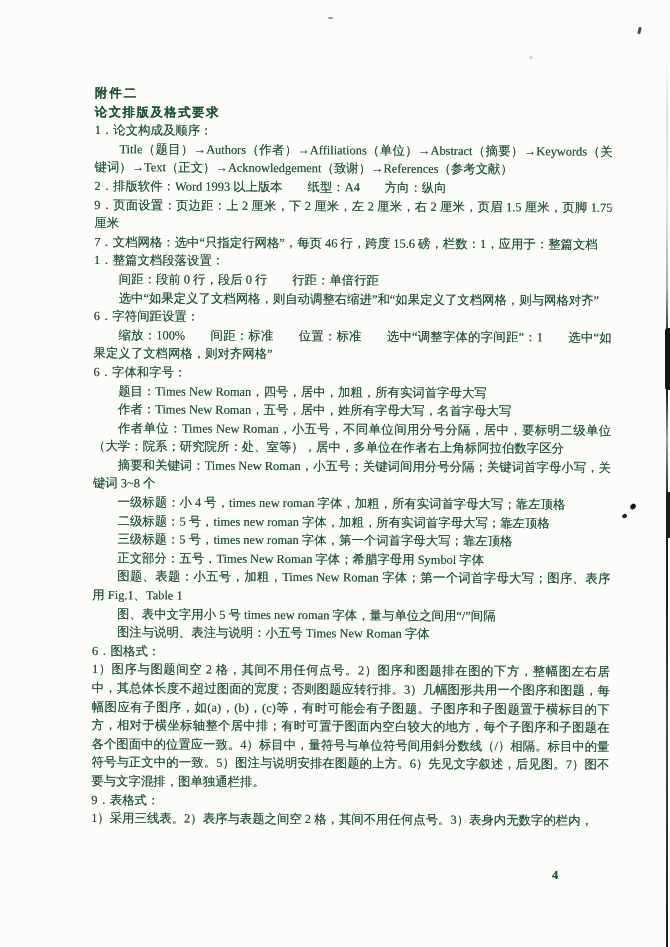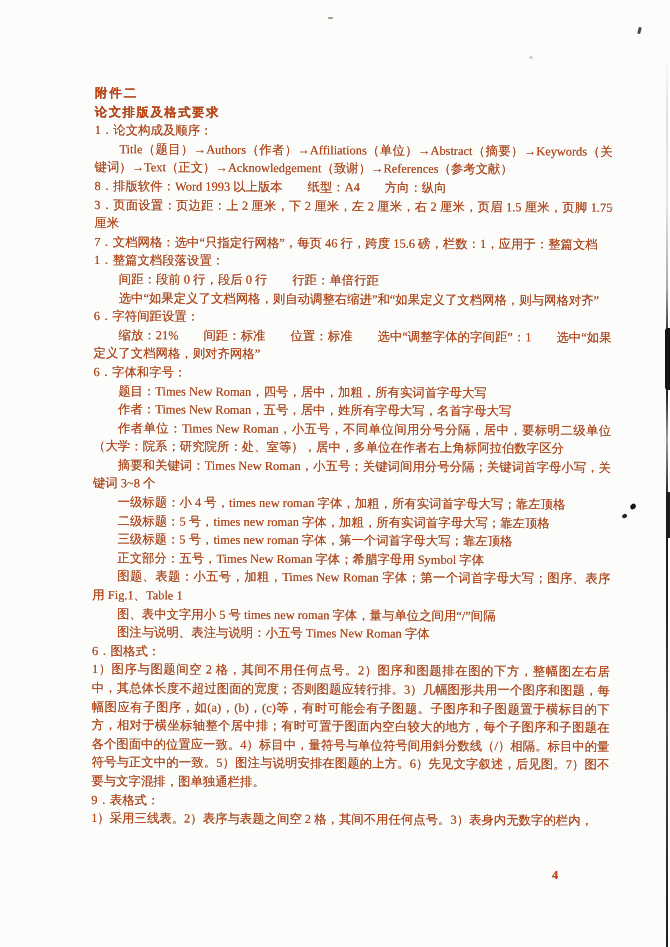--- a/index.html
+++ b/index.html
@@ -9,7 +9,7 @@
     background:#fcfcfa;
     overflow:hidden;
     font-family:"Liberation Serif","DejaVu Serif",serif;
-    color:#c2410c;
+    color:#14532d;
   }
   .content{
     position:absolute;left:95px;top:84px;width:518px;

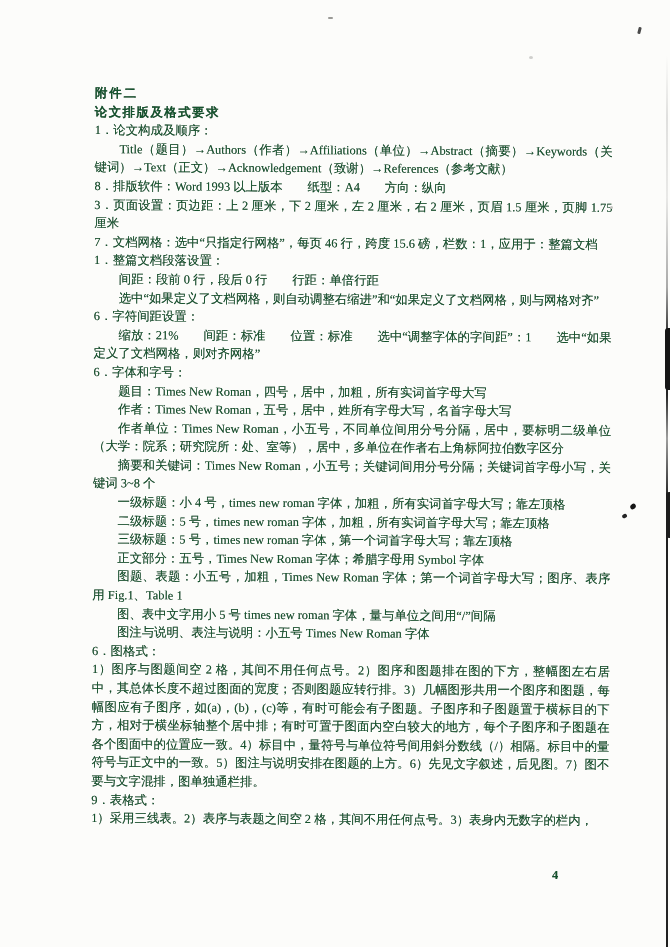--- a/index.html
+++ b/index.html
@@ -75,7 +75,7 @@
 
     <p class="sec"><span class="b">1．论文构成及顺序：</span></p>
     <p class="pi"><span>Title（题目）→Authors（作者）→Affiliations（单位）→Abstract（摘要）→Keywords（关键词）→Text（正文）→Acknowledgement（致谢）→References（参考文献）</span></p>
-    <p class="sec"><span class="b">8．排版软件：</span><span>Word 1993 以上版本　　</span><span class="b">纸型：</span><span>A4　　</span><span class="b">方向：</span><span>纵向</span></p>
+    <p class="sec"><span class="b">2．排版软件：</span><span>Word 1993 以上版本　　</span><span class="b">纸型：</span><span>A4　　</span><span class="b">方向：</span><span>纵向</span></p>
     <p class="sec"><span class="b">3．页面设置：</span><span>页边距：上 2 厘米，下 2 厘米，左 2 厘米，右 2 厘米，页眉 1.5 厘米，页脚 1.75 厘米</span></p>
     <p class="sec"><span class="b">7．文档网格：</span><span>选中“只指定行网格”，每页 46 行，跨度 15.6 磅，栏数：1，应用于：</span><span class="b">整篇文档</span></p>
     <p class="sec"><span class="b">1．整篇文档段落设置：</span></p>

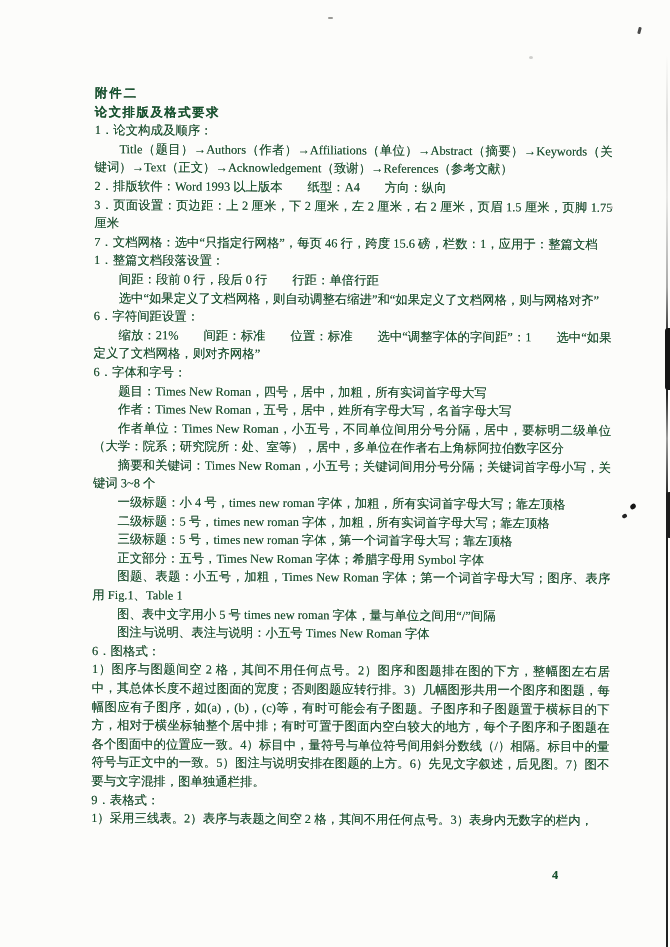--- a/index.html
+++ b/index.html
@@ -76,7 +76,7 @@
     <p class="sec"><span class="b">1．论文构成及顺序：</span></p>
     <p class="pi"><span>Title（题目）→Authors（作者）→Affiliations（单位）→Abstract（摘要）→Keywords（关键词）→Text（正文）→Acknowledgement（致谢）→References（参考文献）</span></p>
     <p class="sec"><span class="b">2．排版软件：</span><span>Word 1993 以上版本　　</span><span class="b">纸型：</span><span>A4　　</span><span class="b">方向：</span><span>纵向</span></p>
-    <p class="sec"><span class="b">3．页面设置：</span><span>页边距：上 2 厘米，下 2 厘米，左 2 厘米，右 2 厘米，页眉 1.5 厘米，页脚 1.75 厘米</span></p>
+    <p class="sec"><span class="b">9．页面设置：</span><span>页边距：上 2 厘米，下 2 厘米，左 2 厘米，右 2 厘米，页眉 1.5 厘米，页脚 1.75 厘米</span></p>
     <p class="sec"><span class="b">7．文档网格：</span><span>选中“只指定行网格”，每页 46 行，跨度 15.6 磅，栏数：1，应用于：</span><span class="b">整篇文档</span></p>
     <p class="sec"><span class="b">1．整篇文档段落设置：</span></p>
     <p class="pi"><span>间距：段前 0 行，段后 0 行　　行距：单倍行距</span></p>

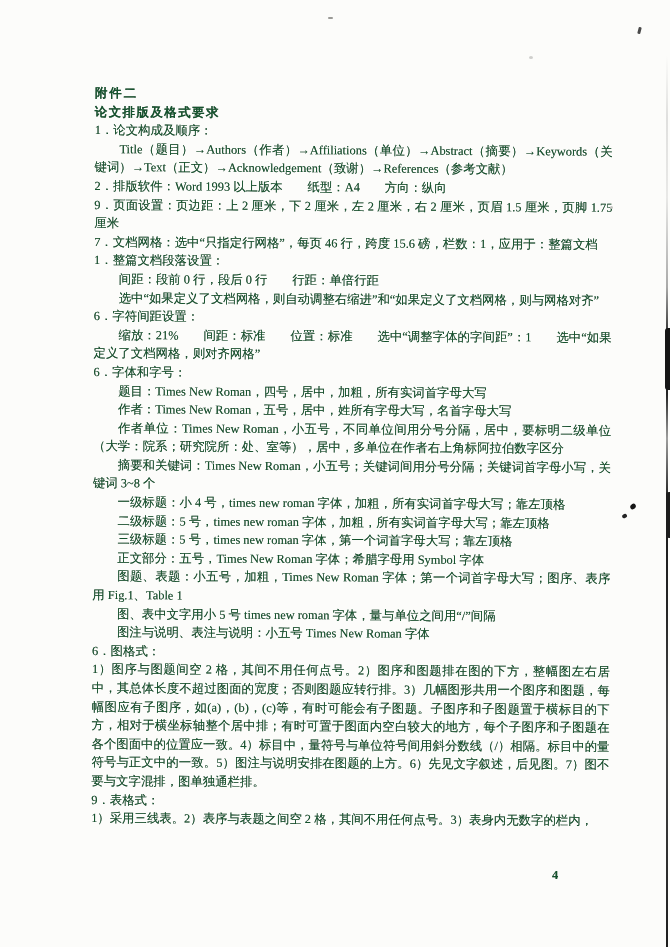--- a/index.html
+++ b/index.html
@@ -82,7 +82,7 @@
     <p class="pi"><span>间距：段前 0 行，段后 0 行　　行距：单倍行距</span></p>
     <p class="pi"><span>选中“如果定义了文档网格，则自动调整右缩进”和“如果定义了文档网格，则与网格对齐”</span></p>
     <p class="sec"><span class="b">6．字符间距设置：</span></p>
-    <p class="pi"><span>缩放：21%　　间距：标准　　位置：标准　　选中“调整字体的字间距”：1　　选中“如果定义了文档网格，则对齐网格”</span></p>
+    <p class="pi"><span>缩放：100%　　间距：标准　　位置：标准　　选中“调整字体的字间距”：1　　选中“如果定义了文档网格，则对齐网格”</span></p>
     <p class="sec"><span class="b">6．字体和字号：</span></p>
     <p class="pi"><span>题目：Times New Roman，四号，居中，加粗，所有实词首字母大写</span></p>
     <p class="pi"><span>作者：Times New Roman，五号，居中，姓所有字母大写，名首字母大写</span></p>

